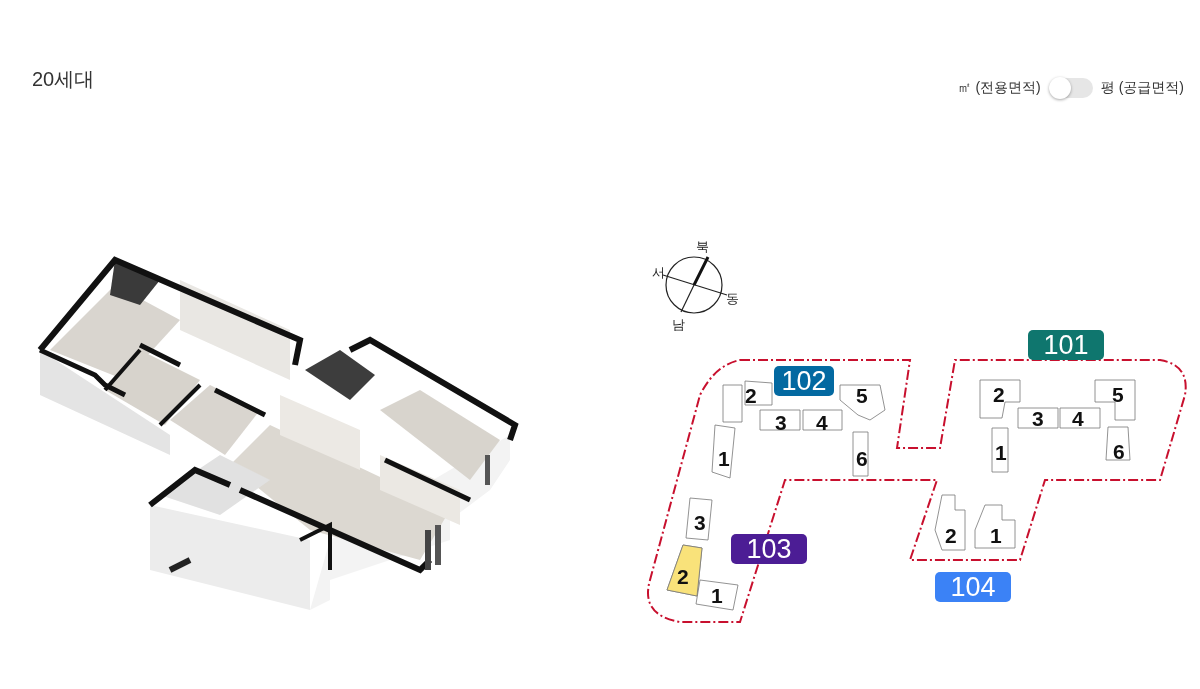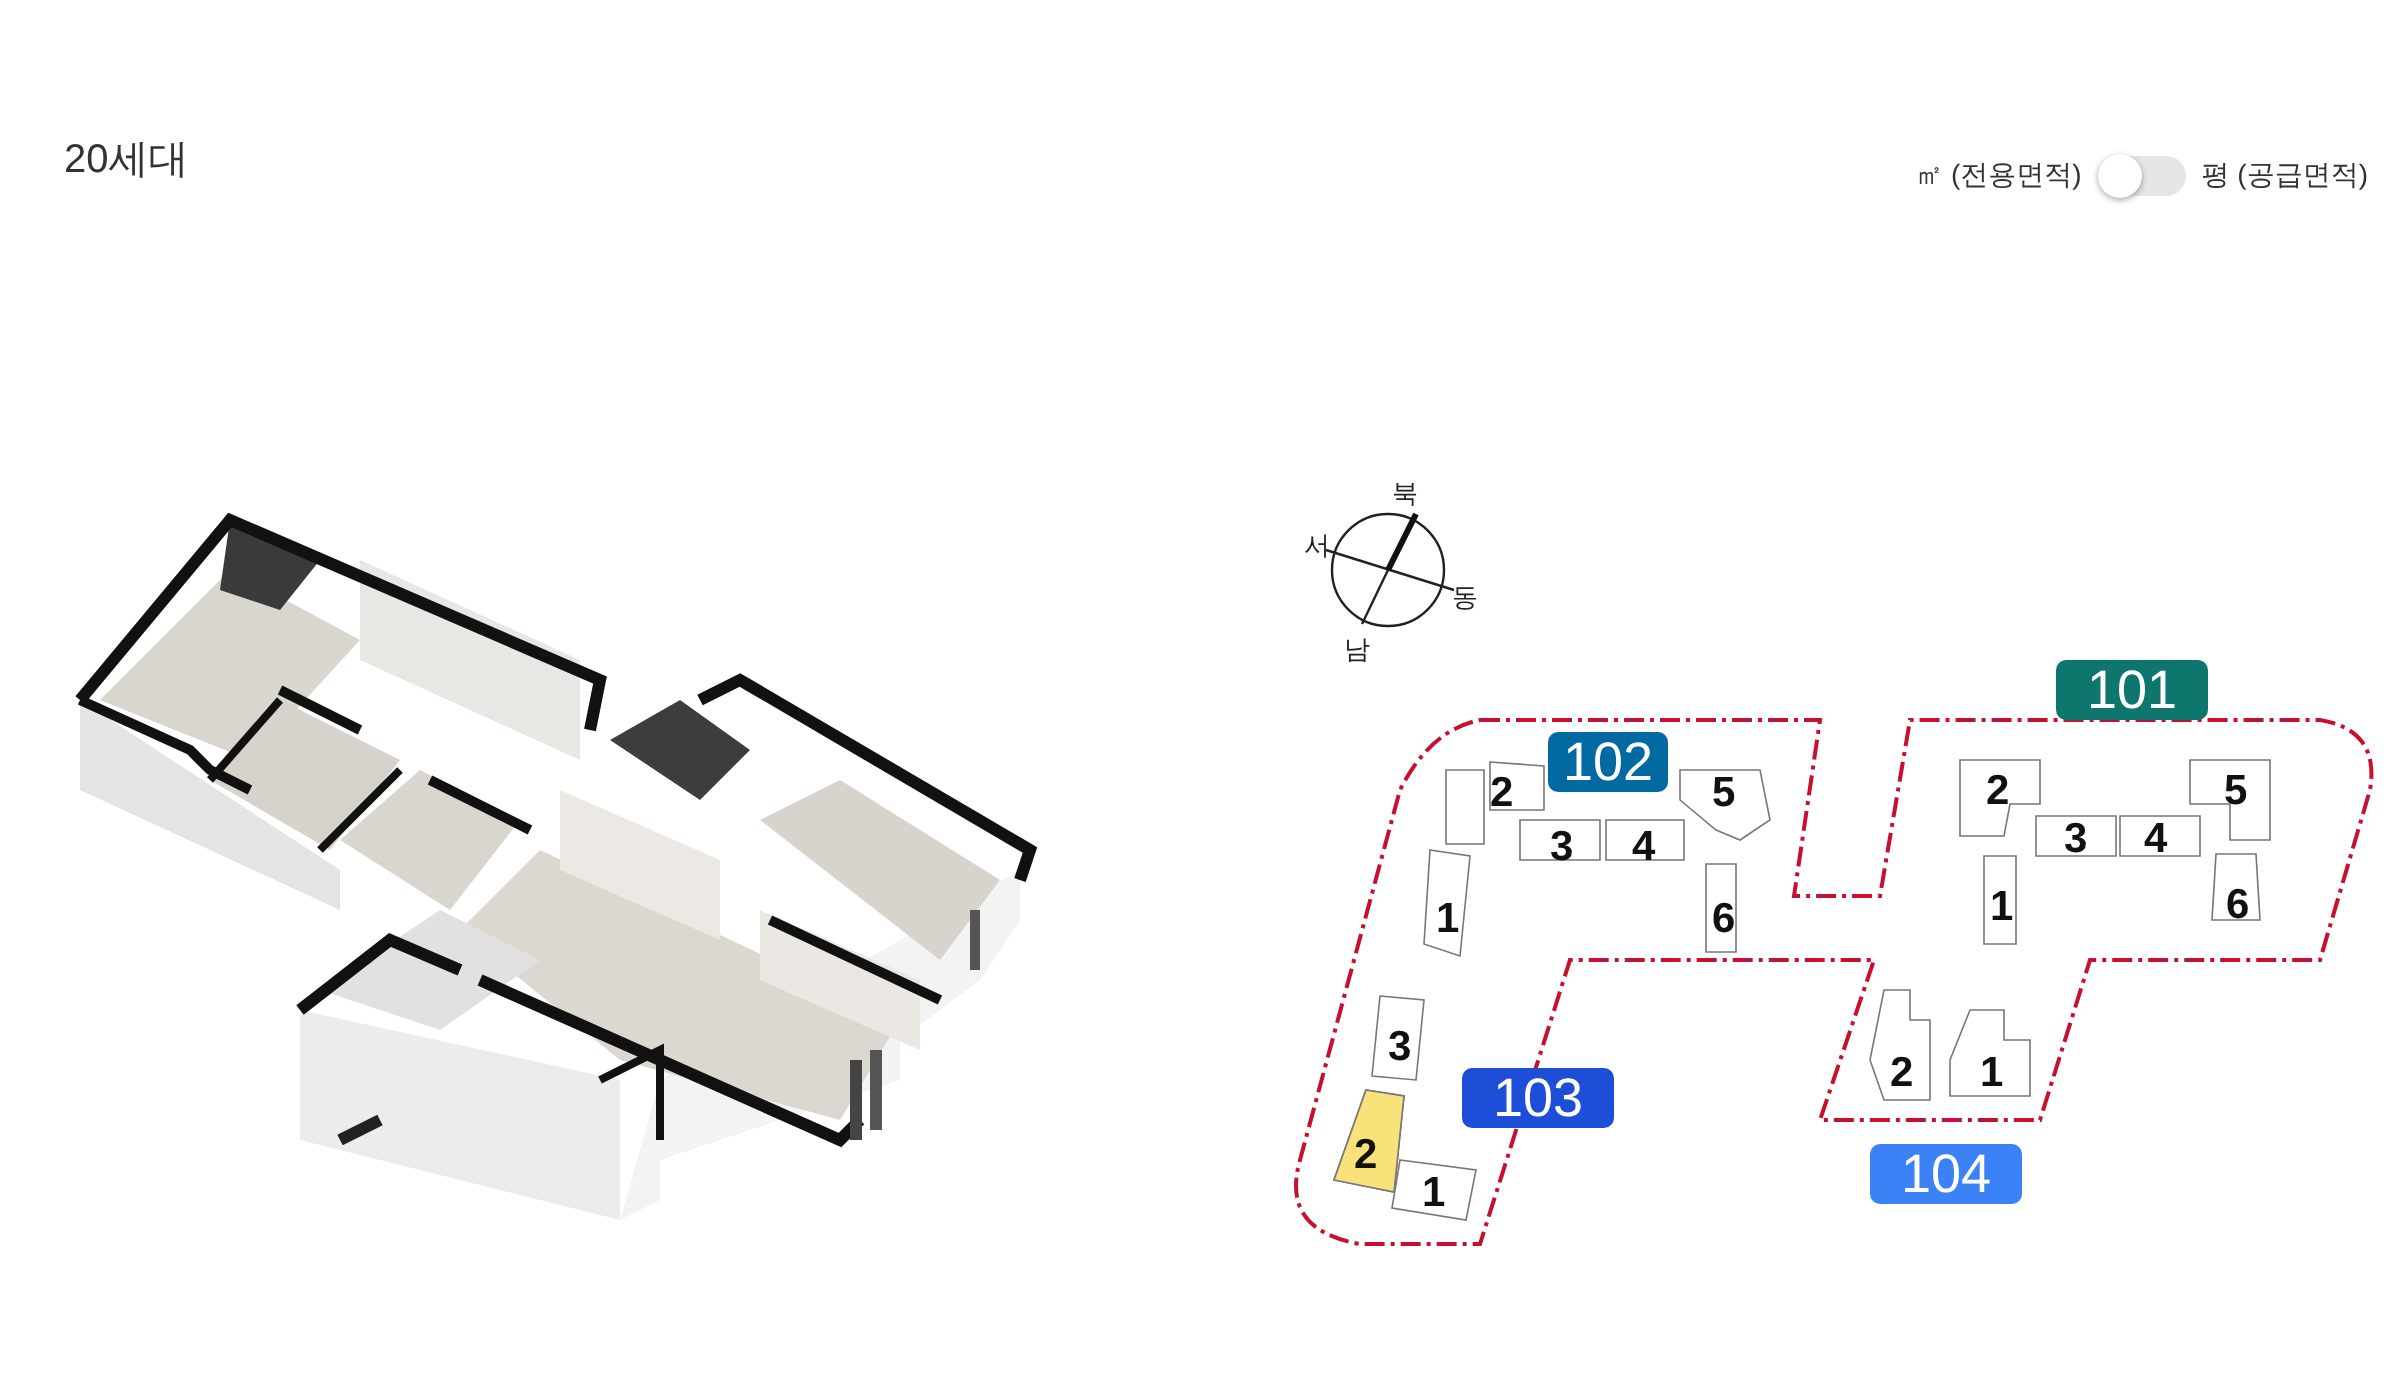--- a/index.html
+++ b/index.html
@@ -134,7 +134,7 @@
   </svg>
   <div class="badge" style="left:144px;top:100px;width:60px;background:#0369a1;margin-top:36px;">102</div>
   <div class="badge" style="left:398px;top:100px;width:76px;background:#0f766e;">101</div>
-  <div class="badge" style="left:101px;top:304px;width:76px;background:#1d4ed8;">103</div>
+  <div class="badge" style="left:101px;top:304px;width:76px;background:#4c1d95;">103</div>
   <div class="badge" style="left:305px;top:342px;width:76px;background:#3b82f6;">104</div>
 </div>
 

